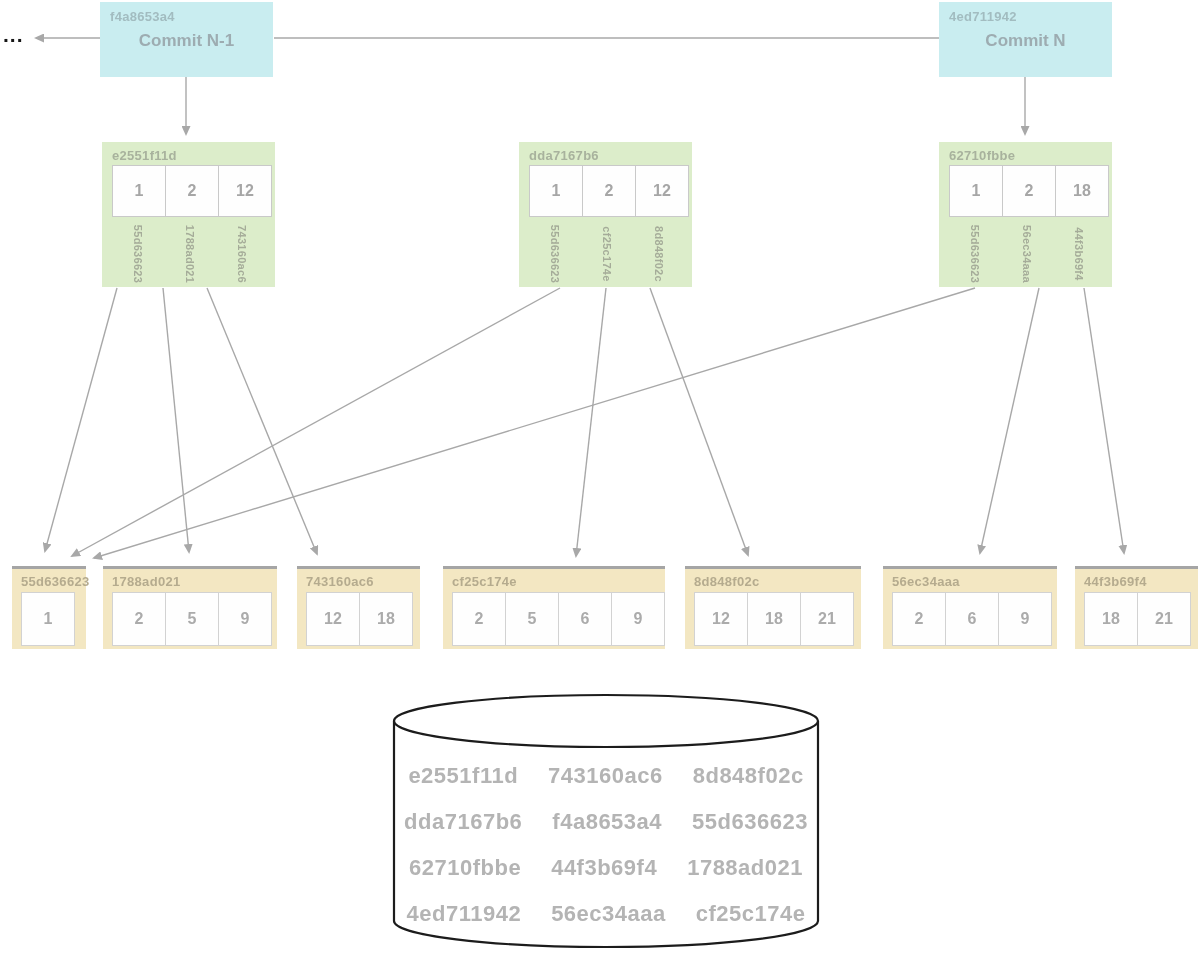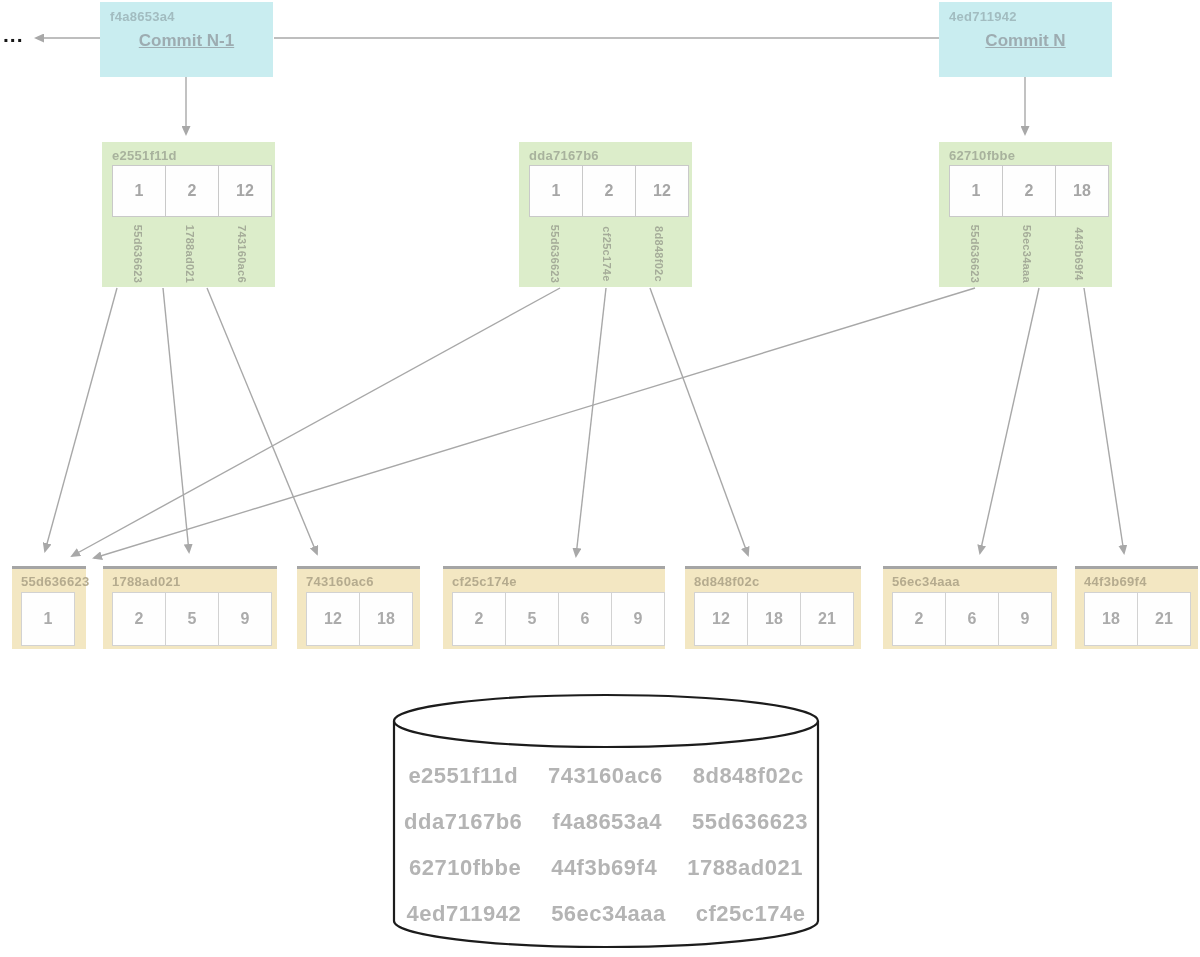--- a/index.html
+++ b/index.html
@@ -10,7 +10,7 @@
   
   .commit{background:#c9edf0;}
   .commit .chash{position:absolute;top:7px;left:10px;font-size:13px;color:#a2bcc0;letter-spacing:.3px;}
-  .commit .clabel{position:absolute;top:29px;left:0;width:100%;text-align:center;font-size:17px;color:#9dacb1;text-decoration:underline;}
+  .commit .clabel{position:absolute;top:29px;left:0;width:100%;text-align:center;font-size:17px;color:#9dacb1;}
 
   
   .tree{background:#dcedca;}

